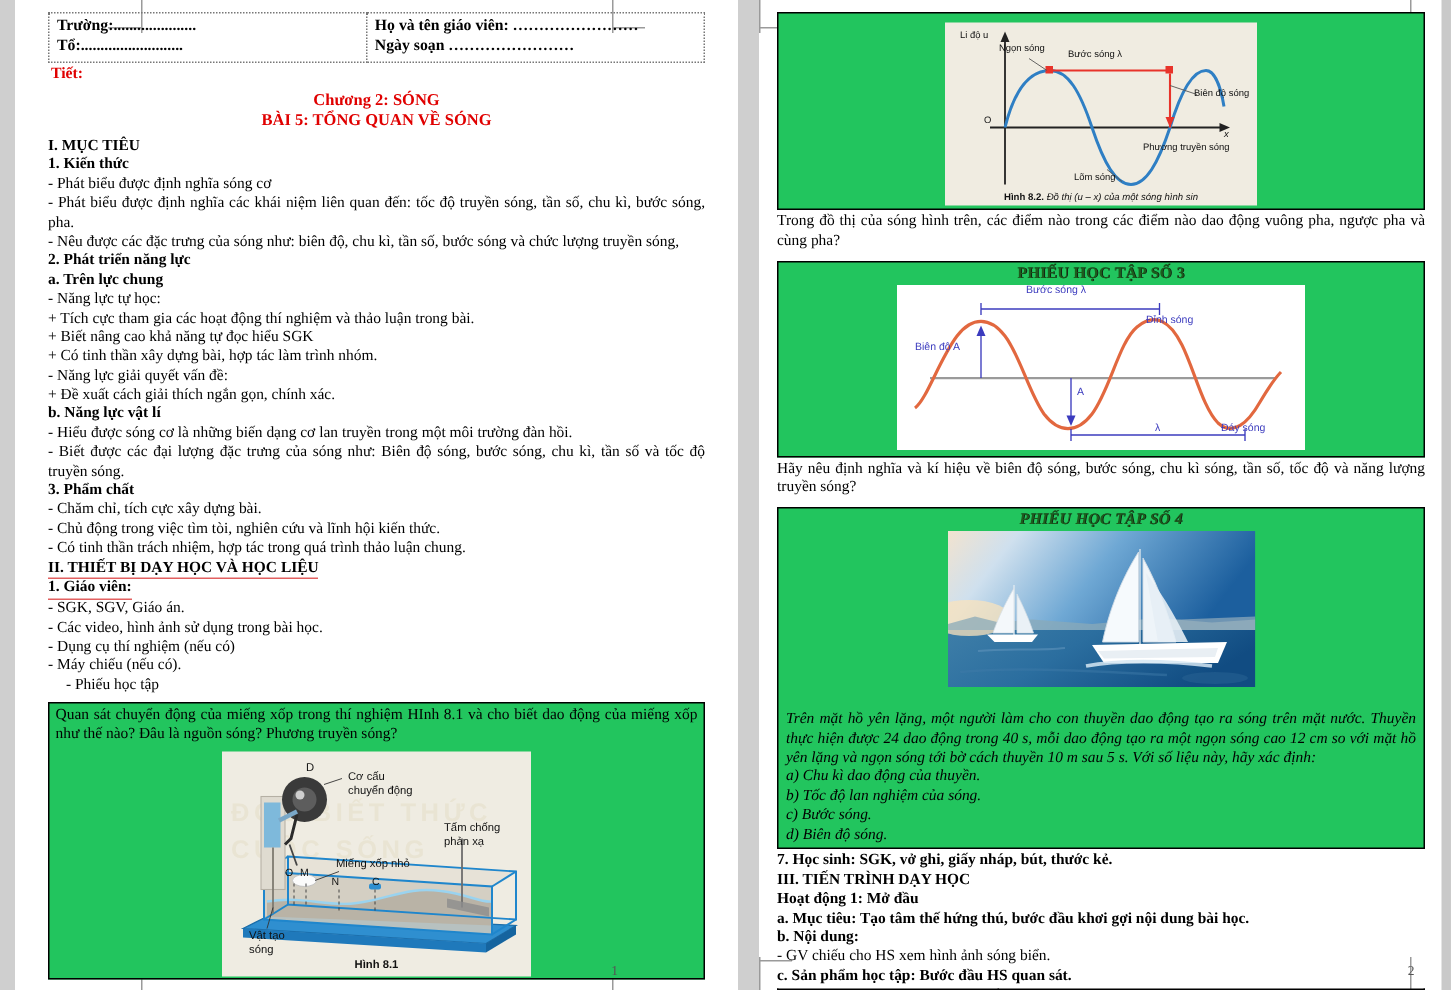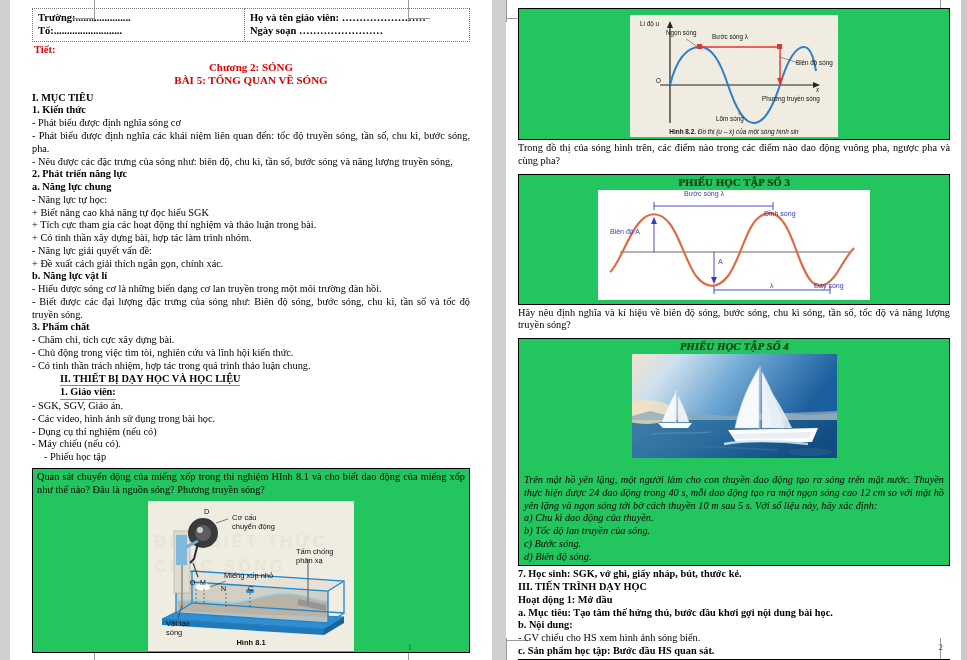--- a/index.html
+++ b/index.html
@@ -233,7 +233,7 @@
       <p class="t b">1. Kiến thức</p>
       <p class="t">- Phát biểu được định nghĩa sóng cơ</p>
       <p class="t">- Phát biểu được định nghĩa các khái niệm liên quan đến: tốc độ truyền sóng, tần số, chu kì, bước sóng, pha.</p>
-      <p class="t">- Nêu được các đặc trưng của sóng như: biên độ, chu kì, tần số, bước sóng và năng lượng truyền sóng,</p>
+      <p class="t">- Nêu được các đặc trưng của sóng như: biên độ, chu kì, tần số, bước sóng và chức lượng truyền sóng,</p>
       <p class="t b">2. Phát triển năng lực</p>
       <p class="t b">a. Năng lực chung</p>
       <p class="t">- Năng lực tự học:</p>

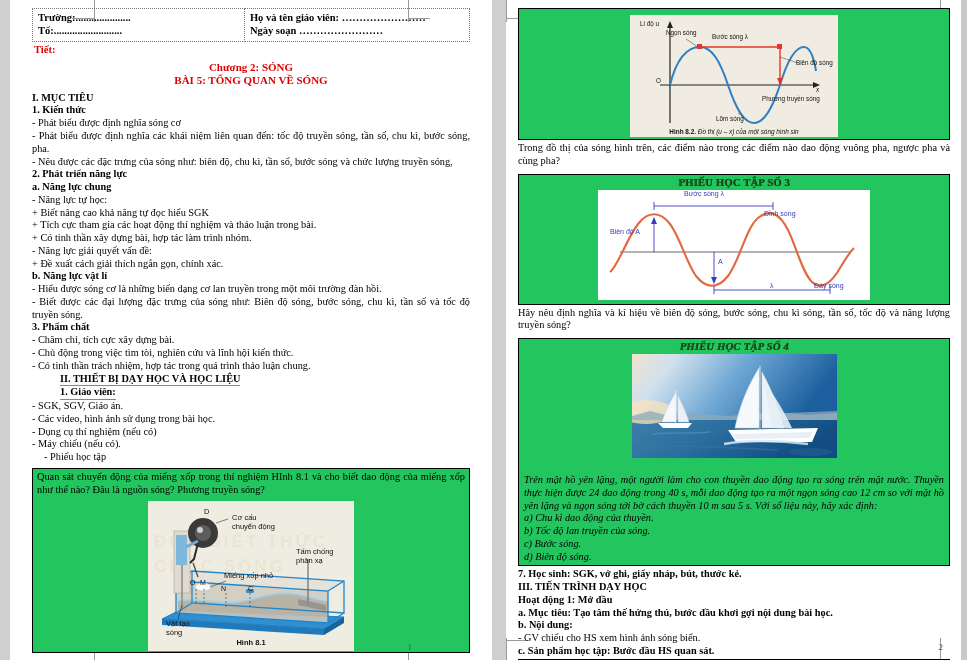--- a/index.html
+++ b/index.html
@@ -235,7 +235,7 @@
       <p class="t">- Phát biểu được định nghĩa các khái niệm liên quan đến: tốc độ truyền sóng, tần số, chu kì, bước sóng, pha.</p>
       <p class="t">- Nêu được các đặc trưng của sóng như: biên độ, chu kì, tần số, bước sóng và chức lượng truyền sóng,</p>
       <p class="t b">2. Phát triển năng lực</p>
-      <p class="t b">a. Năng lực chung</p>
+      <p class="t b">a. Trên lực chung</p>
       <p class="t">- Năng lực tự học:</p>
       <p class="t">+ Biết nâng cao khả năng tự đọc hiểu SGK</p>
       <p class="t">+ Tích cực tham gia các hoạt động thí nghiệm và thảo luận trong bài.</p>

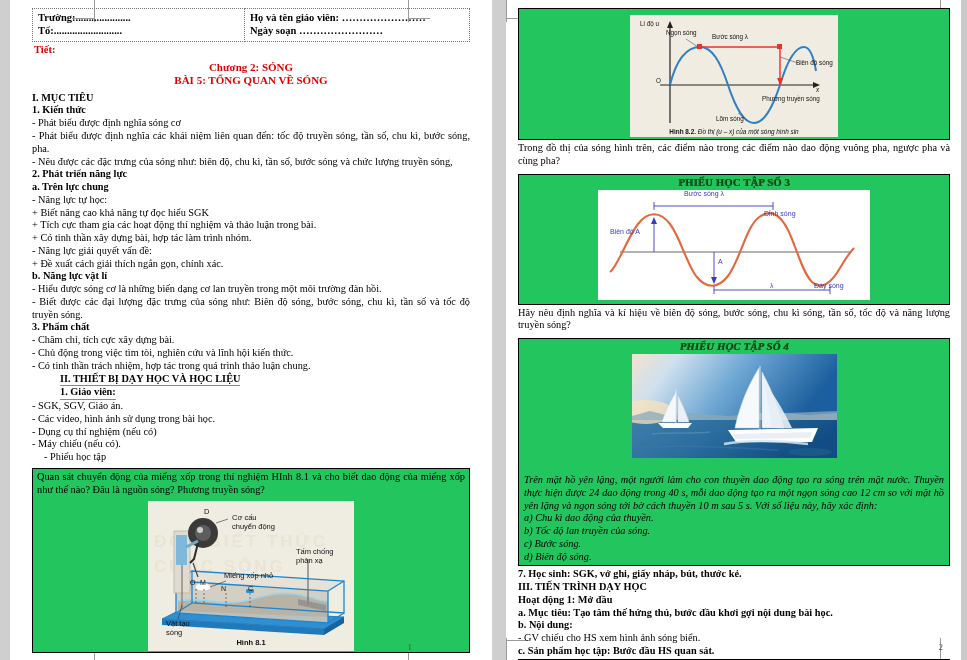--- a/index.html
+++ b/index.html
@@ -237,8 +237,8 @@
       <p class="t b">2. Phát triển năng lực</p>
       <p class="t b">a. Trên lực chung</p>
       <p class="t">- Năng lực tự học:</p>
+      <p class="t">+ Tích cực tham gia các hoạt động thí nghiệm và thảo luận trong bài.</p>
       <p class="t">+ Biết nâng cao khả năng tự đọc hiểu SGK</p>
-      <p class="t">+ Tích cực tham gia các hoạt động thí nghiệm và thảo luận trong bài.</p>
       <p class="t">+ Có tinh thần xây dựng bài, hợp tác làm trình nhóm.</p>
       <p class="t">- Năng lực giải quyết vấn đề:</p>
       <p class="t">+ Đề xuất cách giải thích ngắn gọn, chính xác.</p>

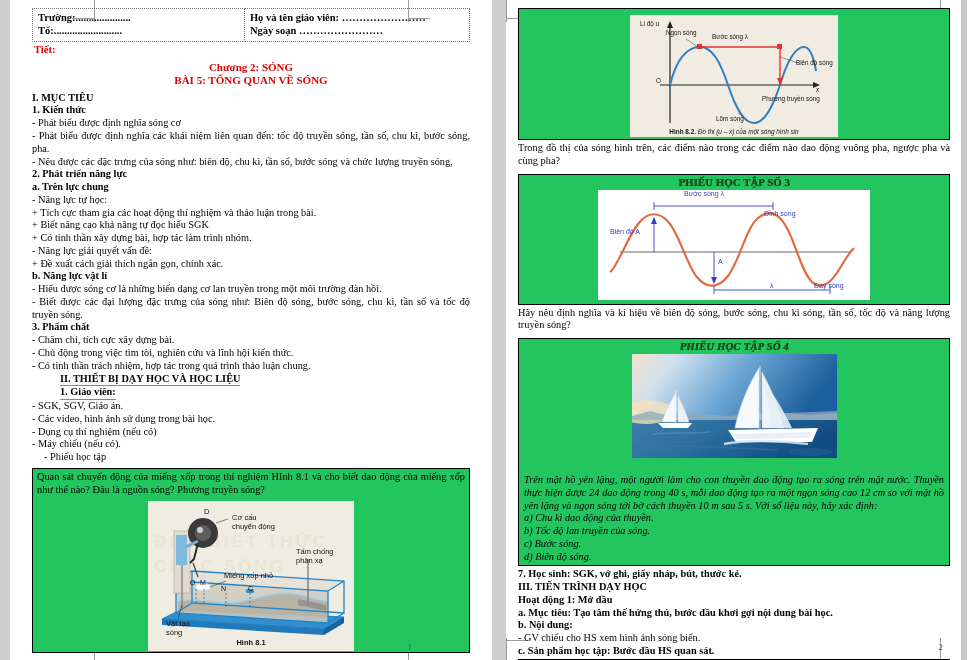--- a/index.html
+++ b/index.html
@@ -77,7 +77,7 @@
     text-align: justify;
   }
   .t.b { font-weight: bold; }
-  .uline-red { border-bottom: 1.6px solid #e26060; display: inline-block; margin-left: 28px; }
+  .uline-red { border-bottom: 1.6px solid #e26060; display: inline-block; }
 
   
   .box {

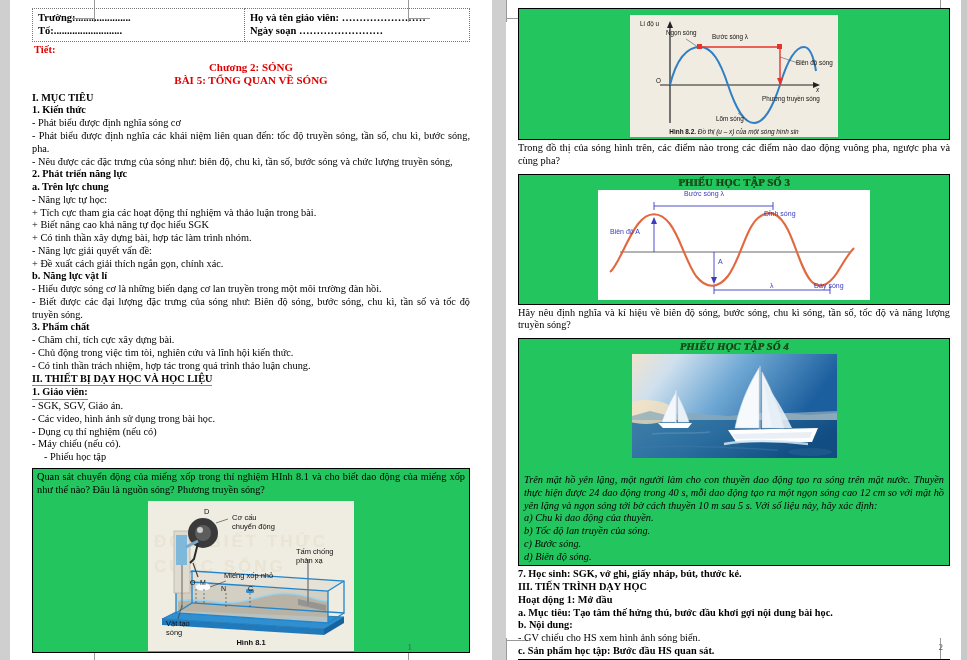--- a/index.html
+++ b/index.html
@@ -469,7 +469,7 @@
 
         <p class="t" style="margin-top:16px">Trên mặt hồ yên lặng, một người làm cho con thuyền dao động tạo ra sóng trên mặt nước. Thuyền thực hiện được 24 dao động trong 40 s, mỗi dao động tạo ra một ngọn sóng cao 12 cm so với mặt hồ yên lặng và ngọn sóng tới bờ cách thuyền 10 m sau 5 s. Với số liệu này, hãy xác định:</p>
         <p class="t">a) Chu kì dao động của thuyền.</p>
-        <p class="t">b) Tốc độ lan truyền của sóng.</p>
+        <p class="t">b) Tốc độ lan nghiệm của sóng.</p>
         <p class="t">c) Bước sóng.</p>
         <p class="t">d) Biên độ sóng.</p>
       </div>

